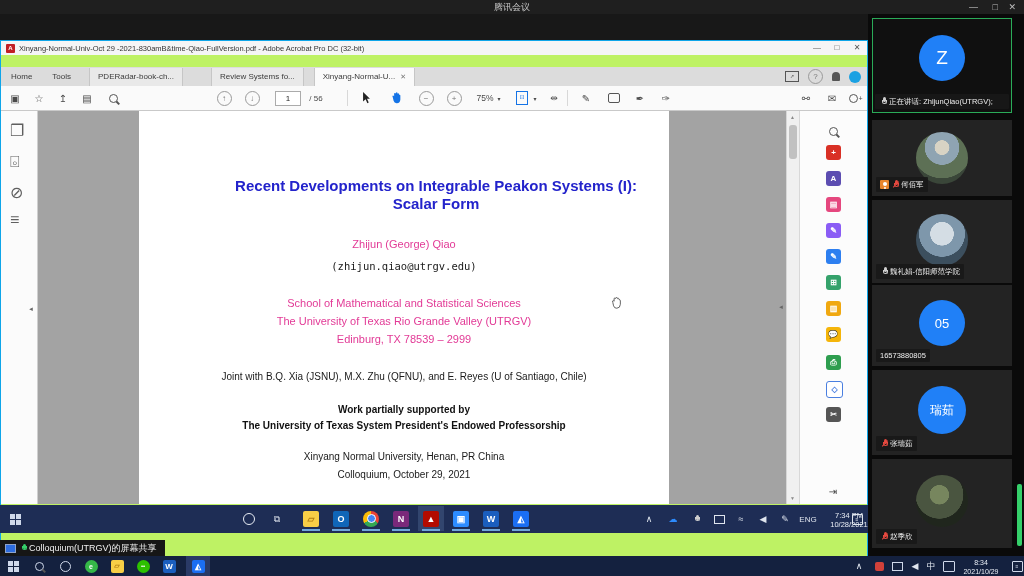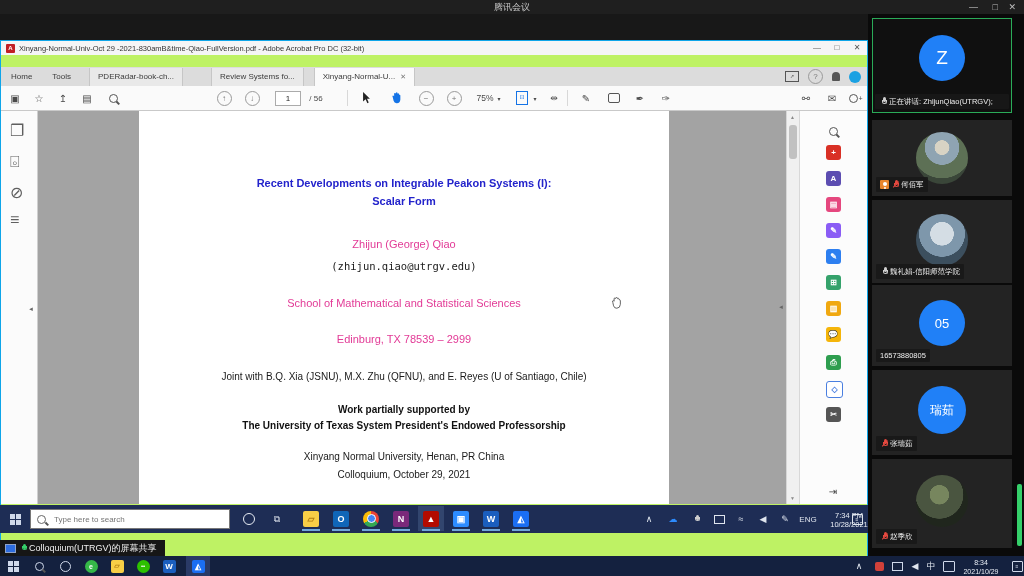--- a/index.html
+++ b/index.html
@@ -43,7 +43,7 @@
   
   #page{position:absolute;left:138px;top:0;width:530px;height:393px;background:#fff;}
   #page div{position:absolute;width:100%;text-align:center;}
-  .t-blue{color:#2323cb;font-weight:bold;font-size:11px;}
+  .t-blue{color:#2323cb;font-weight:bold;font-size:15px;padding-left:32px;}
   .t-pink{color:#e23a96;font-size:11px;}
   .t-mono{font-family:"DejaVu Sans Mono",monospace;font-size:10.5px;color:#1a1a1a;}
   .t-blk{font-size:10px;color:#1a1a1a;}

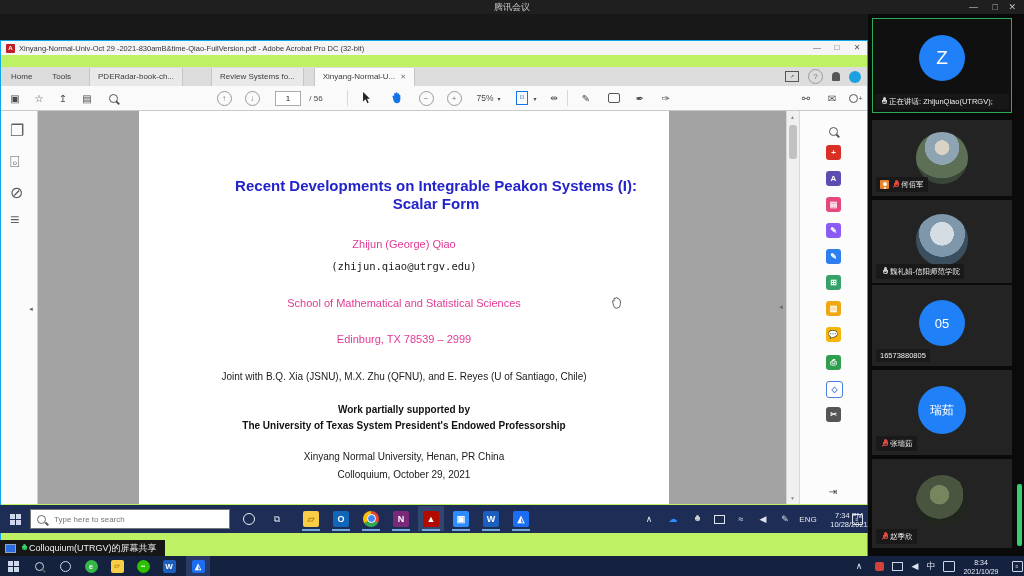--- a/index.html
+++ b/index.html
@@ -194,6 +194,7 @@
       <div class="t-pink" style="top:127px">Zhijun (George) Qiao</div>
       <div class="t-mono" style="top:149px">(zhijun.qiao@utrgv.edu)</div>
       <div class="t-pink" style="top:186px">School of Mathematical and Statistical Sciences</div>
+      <div class="t-pink" style="top:204px">The University of Texas Rio Grande Valley (UTRGV)</div>
       <div class="t-pink" style="top:222px">Edinburg, TX 78539 – 2999</div>
       <div class="t-blk" style="top:260px">Joint with B.Q. Xia (JSNU), M.X. Zhu (QFNU), and E. Reyes (U of Santiago, Chile)</div>
       <div class="t-bold" style="top:293px">Work partially supported by</div>

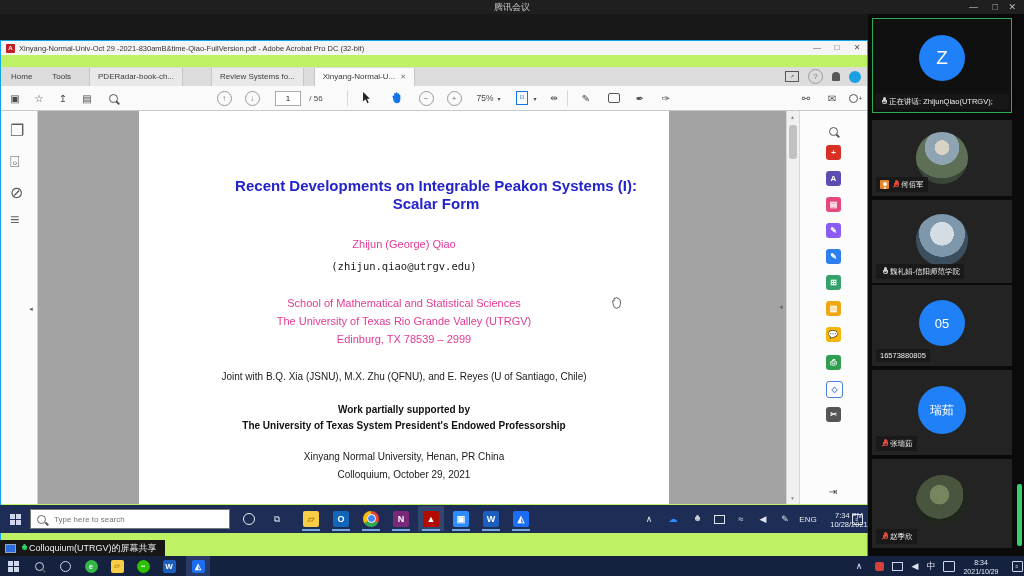--- a/index.html
+++ b/index.html
@@ -244,10 +244,6 @@
         <i></i>
       </span>
     </span>
-  <div class="searchbox">
-    <span style="margin:0 6px"><span class="mag" style="border-color:#666"></span></span>
-    <input placeholder="Type here to search" style="">
-  </div>
   <span class="trayico" style="left:240px">
       <span style="width:10px;height:10px;border:1.5px solid #e8edf5;border-radius:50%"></span>
     </span>

